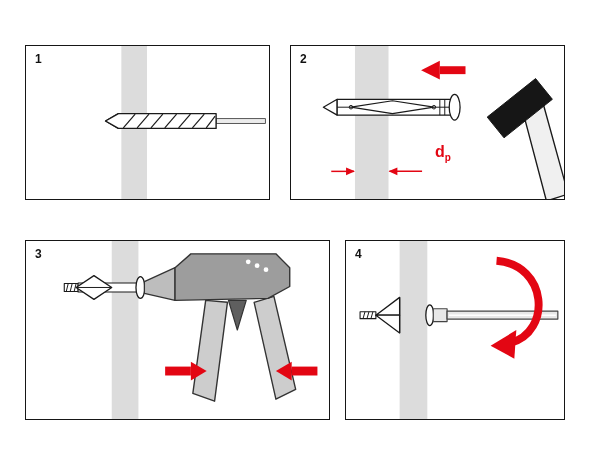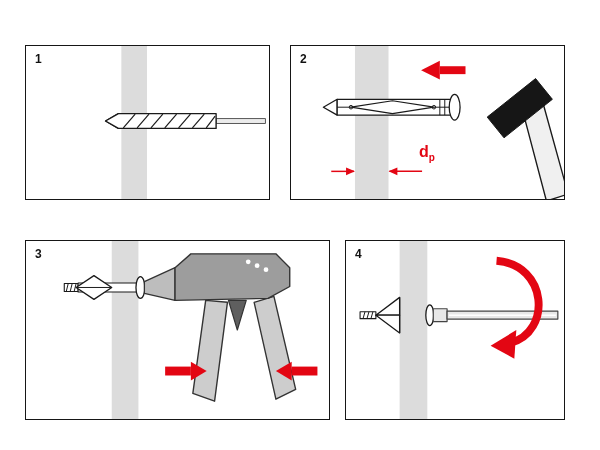--- a/index.html
+++ b/index.html
@@ -17,7 +17,7 @@
     font-size:12px; font-weight:700; color:#111; z-index:2;
   }
   .dp {
-    position:absolute; left:128px; top:98px;
+    position:absolute; left:144px; top:98px;
     color:#e30613; font-weight:700; font-size:16px; z-index:2; line-height:1;
   }
   .dp sub { font-size:10px; font-weight:700; }

